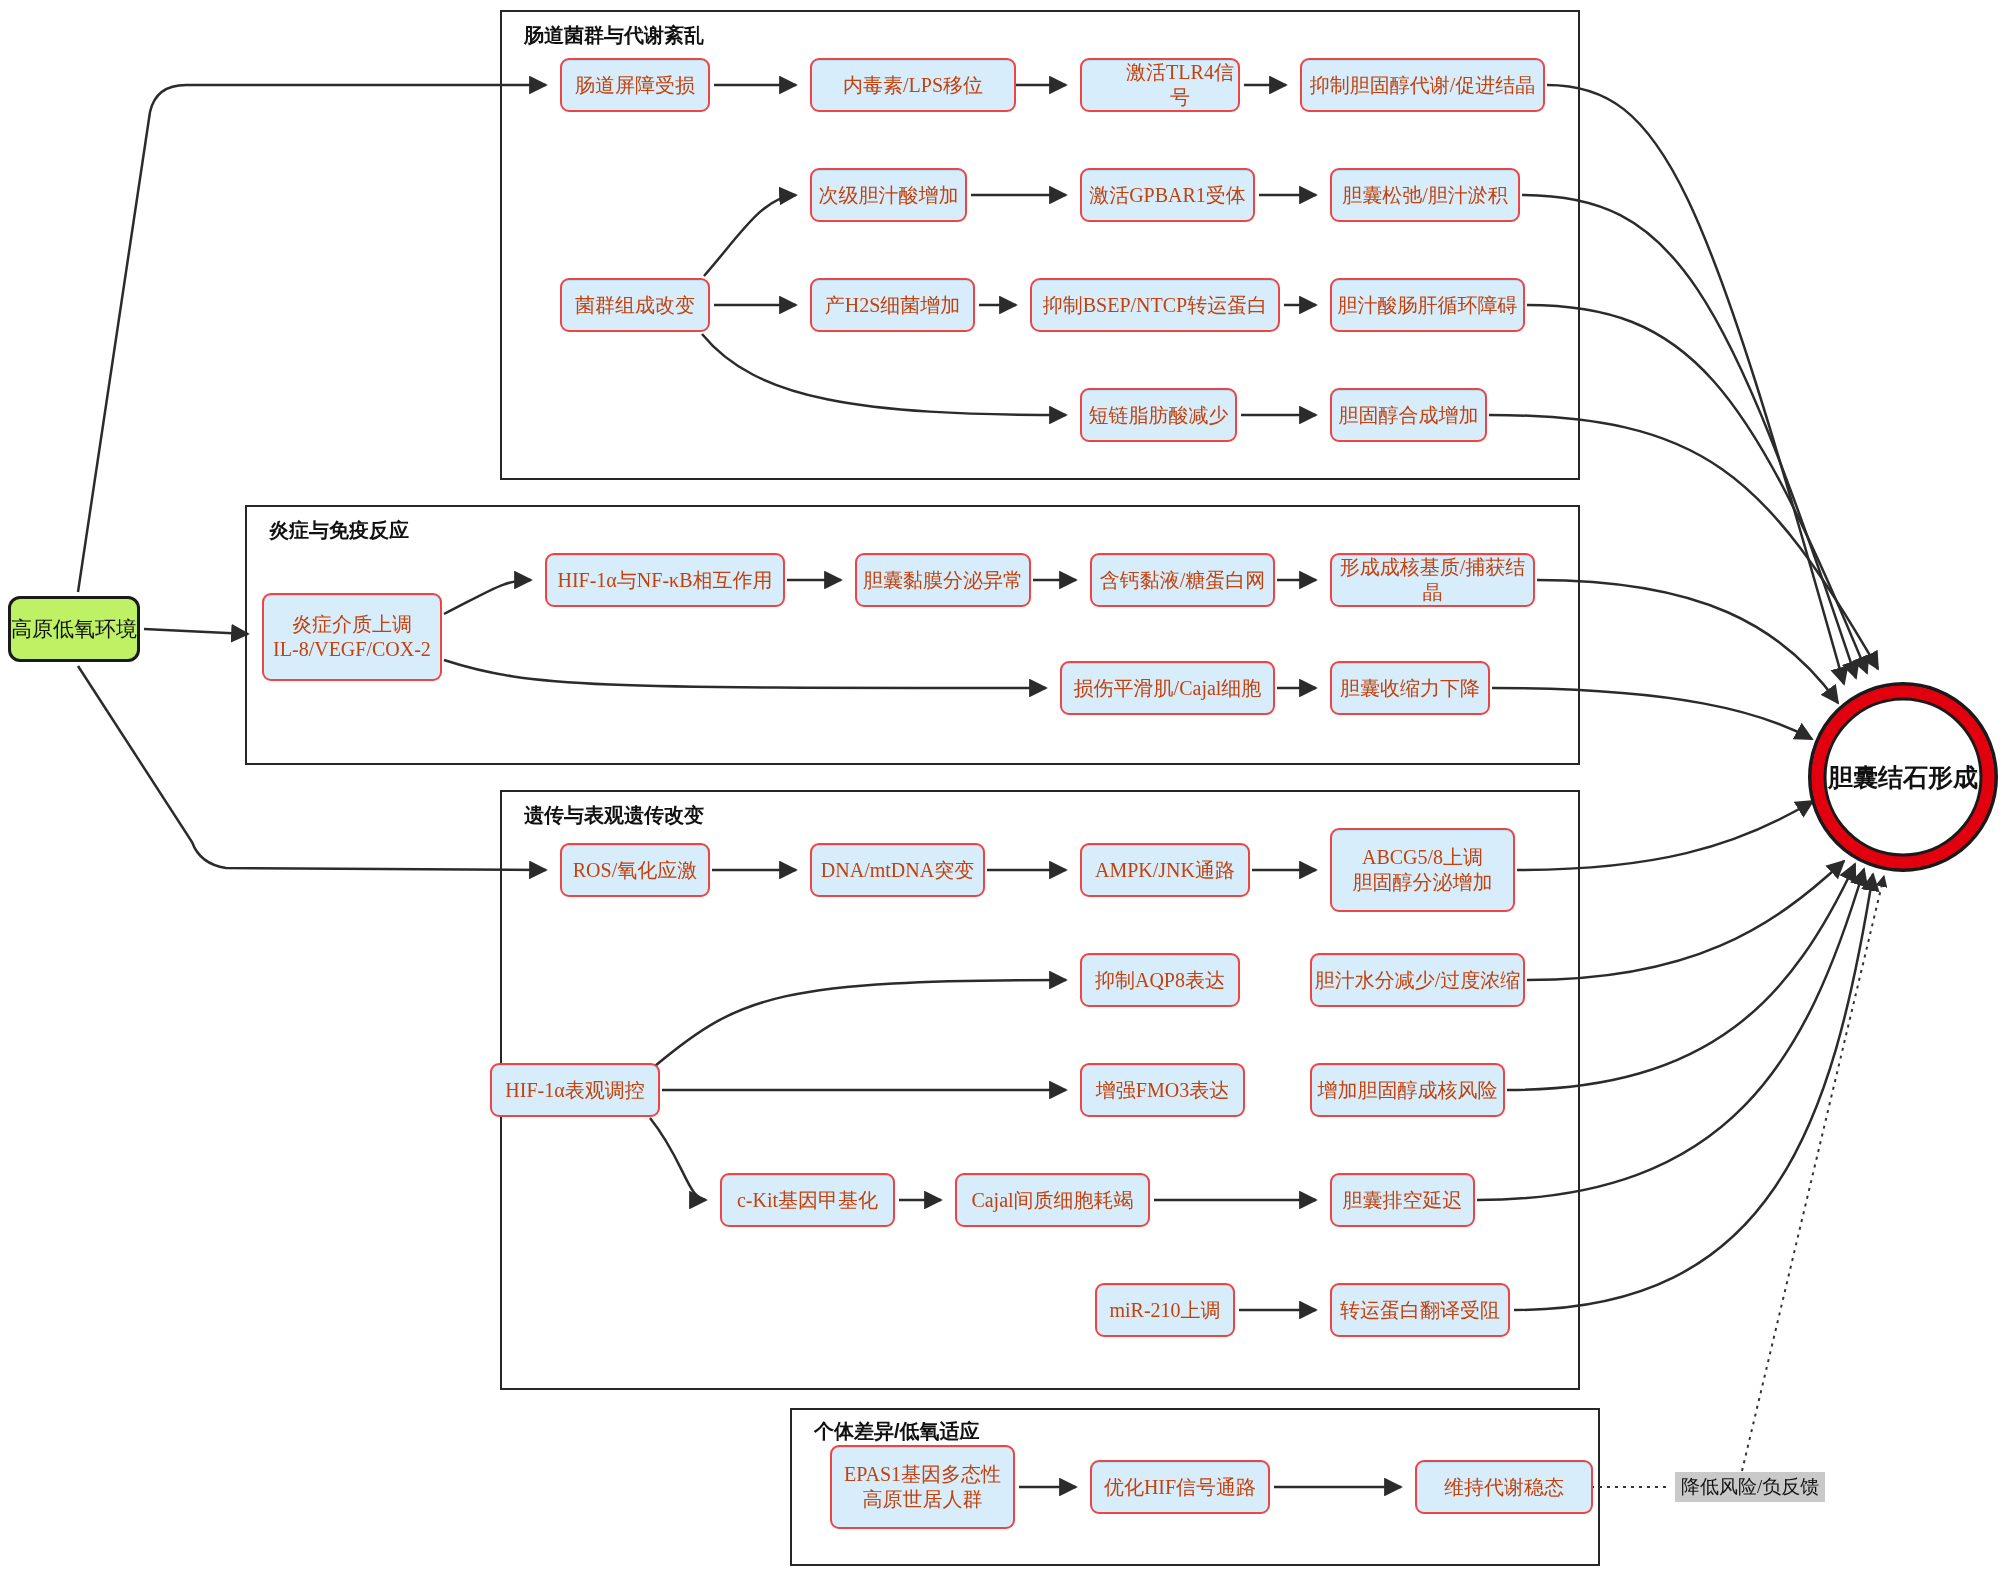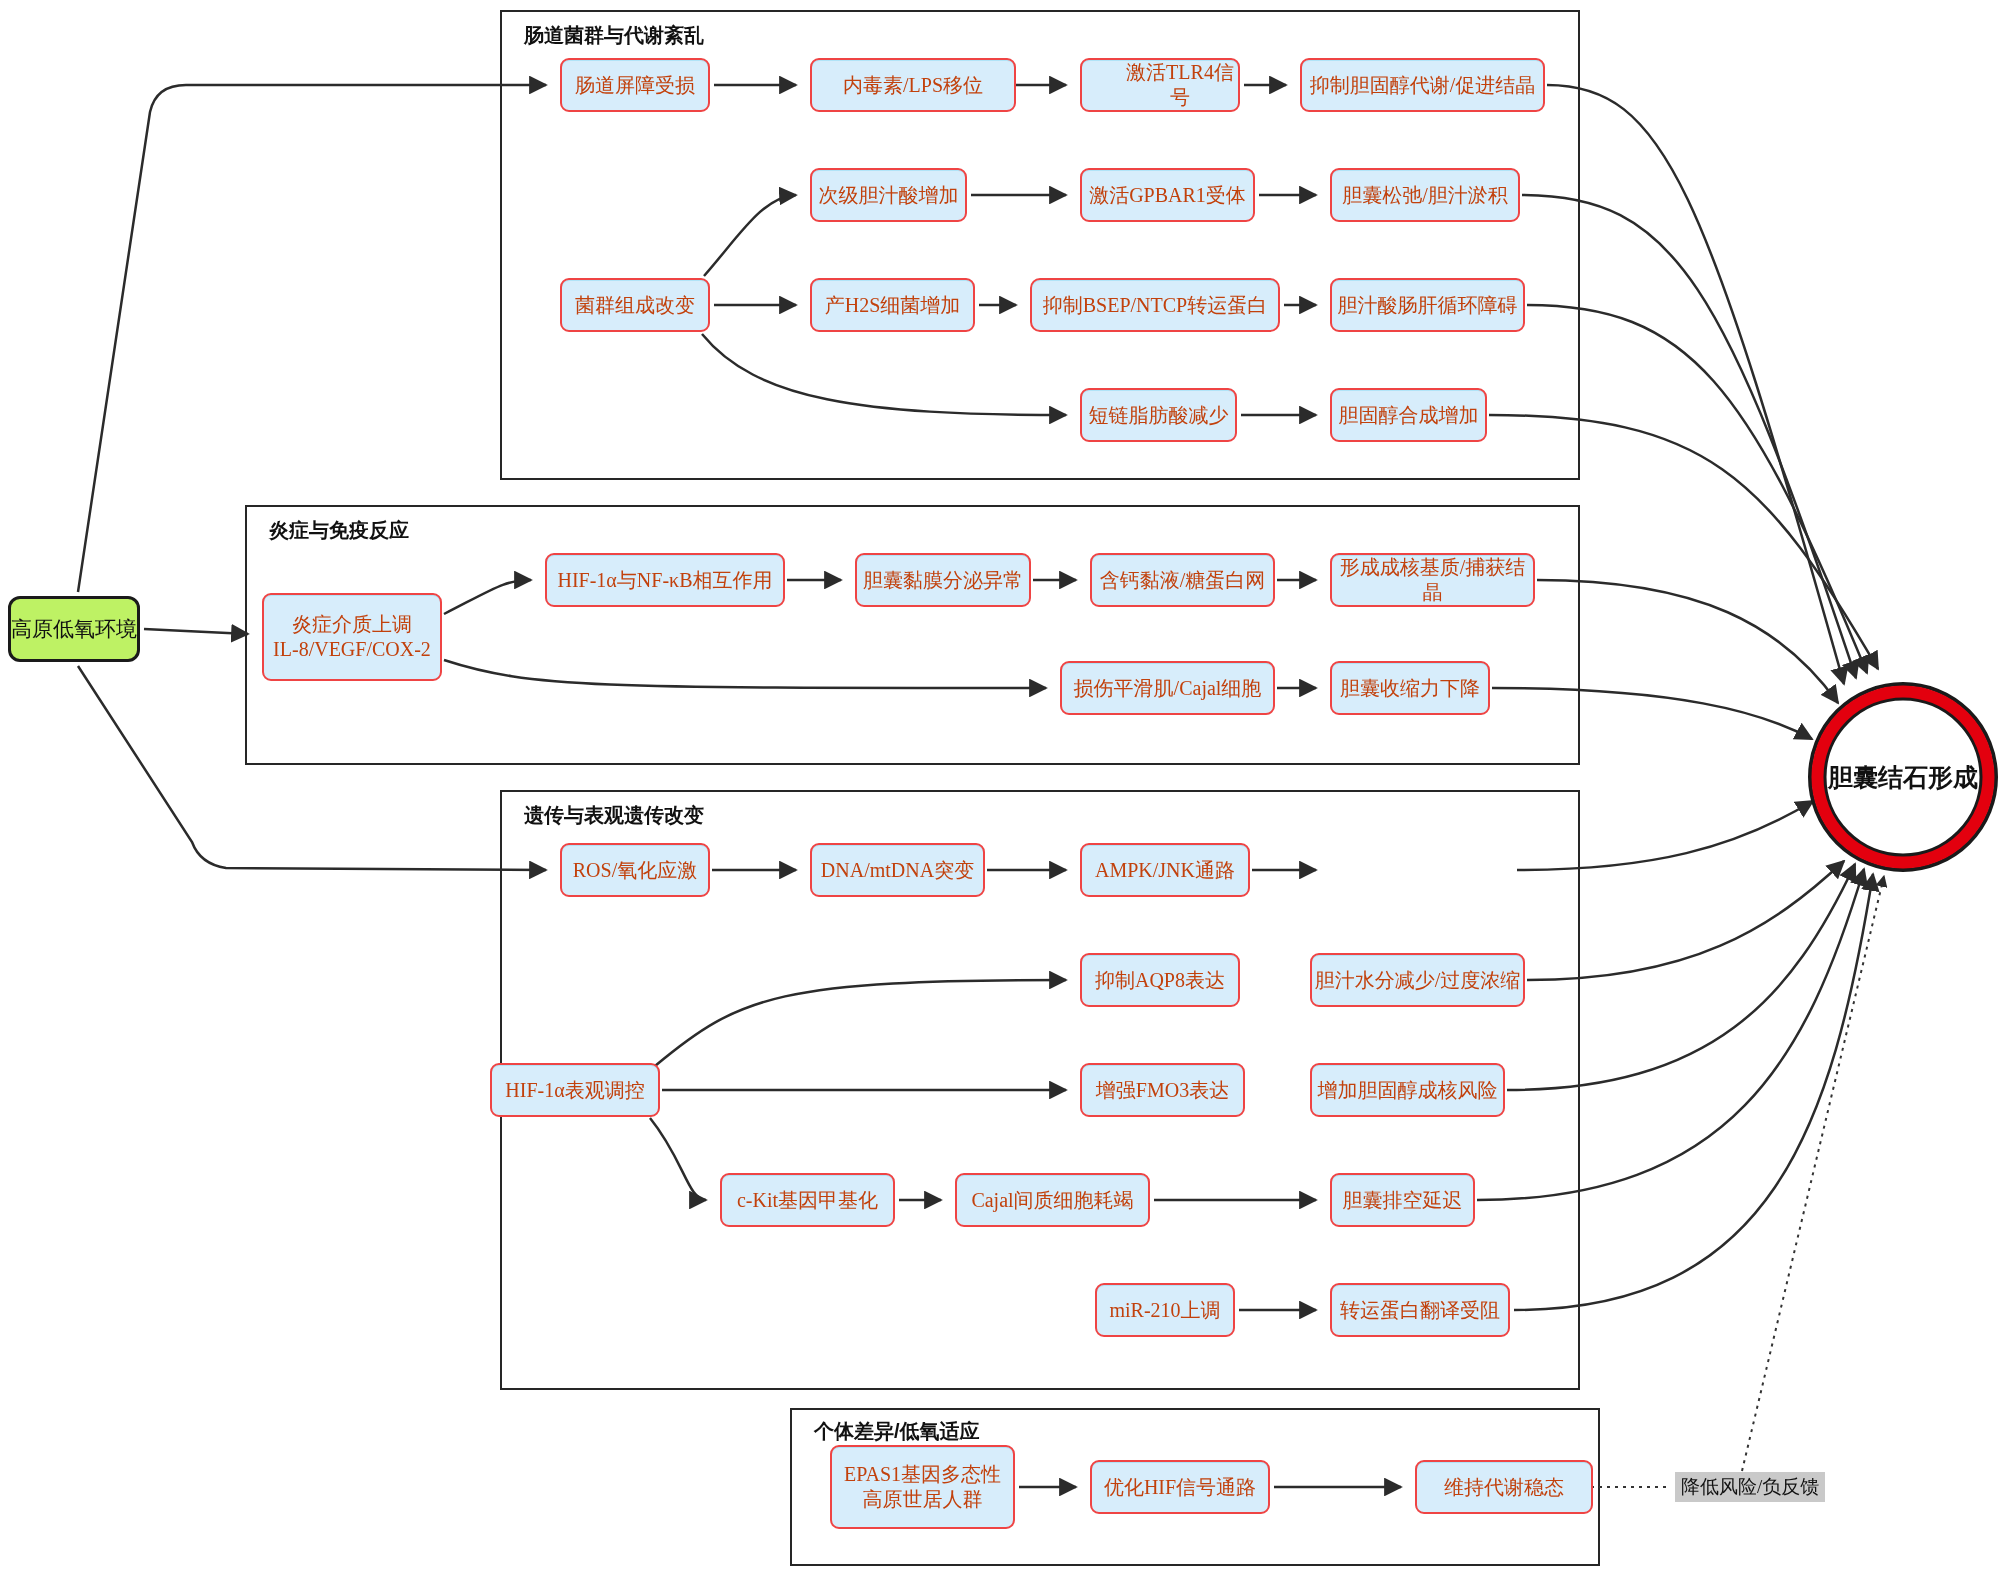--- a/index.html
+++ b/index.html
@@ -135,6 +135,8 @@
   <div class="node" style="left:560px;top:843px;width:150px;height:54px;">ROS/氧化应激</div>
   <div class="node" style="left:810px;top:843px;width:175px;height:54px;">DNA/mtDNA突变</div>
   <div class="node" style="left:1080px;top:843px;width:170px;height:54px;">AMPK/JNK通路</div>
+  <div class="node" style="left:1330px;top:828px;width:185px;height:84px;">ABCG5/8上调
+胆固醇分泌增加</div>
   <div class="node" style="left:1080px;top:953px;width:160px;height:54px;">抑制AQP8表达</div>
   <div class="node" style="left:1310px;top:953px;width:215px;height:54px;">胆汁水分减少/过度浓缩</div>
   <div class="node" style="left:490px;top:1063px;width:170px;height:54px;">HIF-1α表观调控</div>

